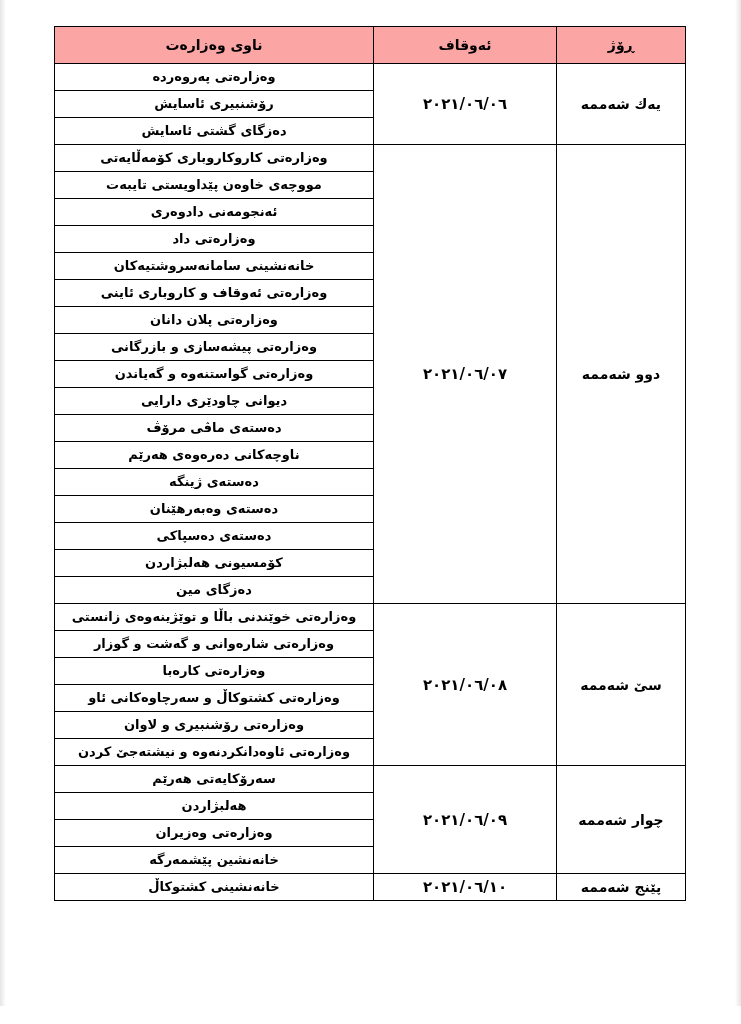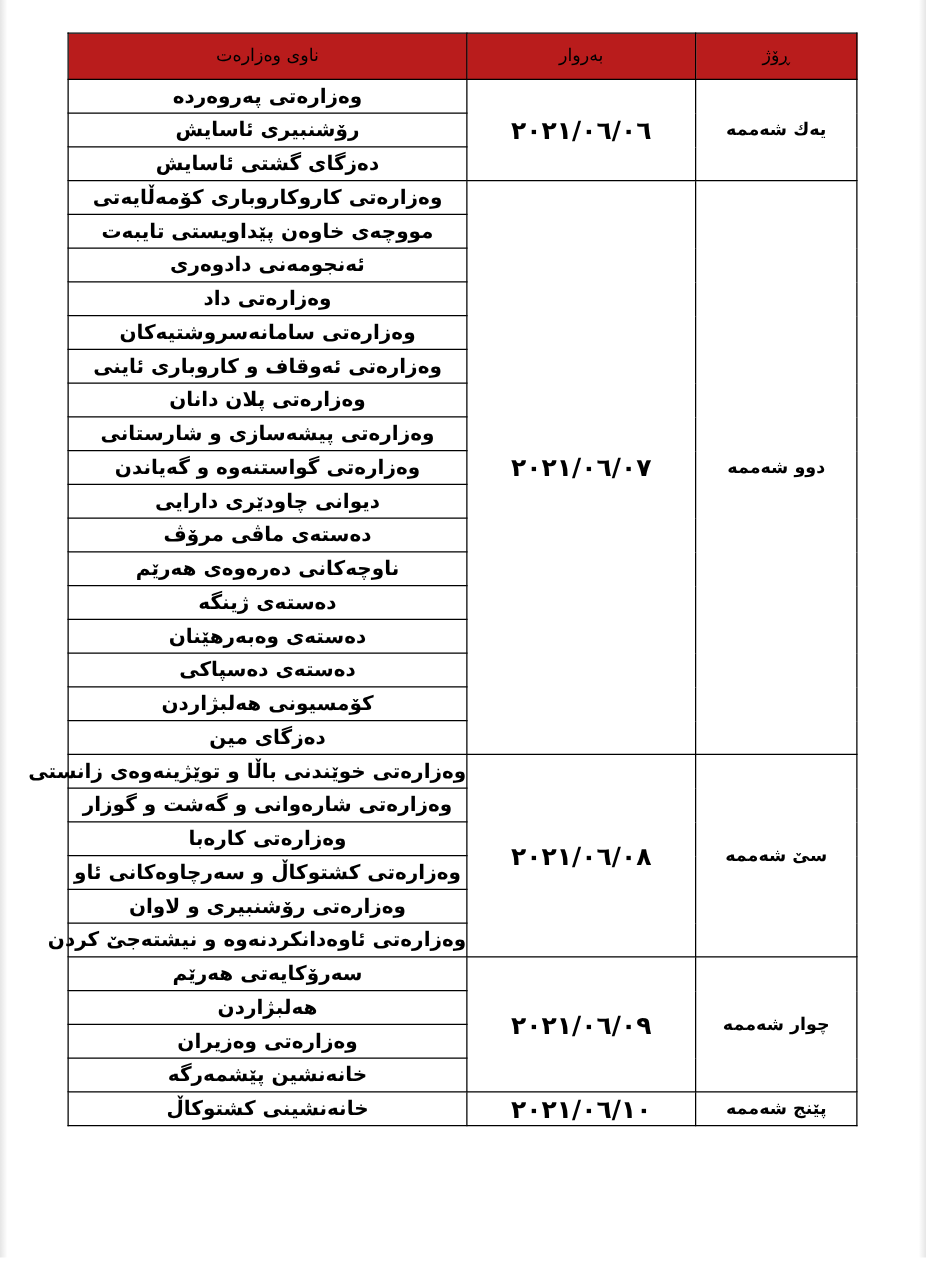--- a/index.html
+++ b/index.html
@@ -40,10 +40,10 @@
     vertical-align: middle;
   }
   thead th {
-    background: #b91c1c;
+    background: #fca5a5;
     color: #000000;
     font-size: 14px;
-    font-weight: normal;
+    font-weight: bold;
     height: 36px;
     line-height: 18px;
   }

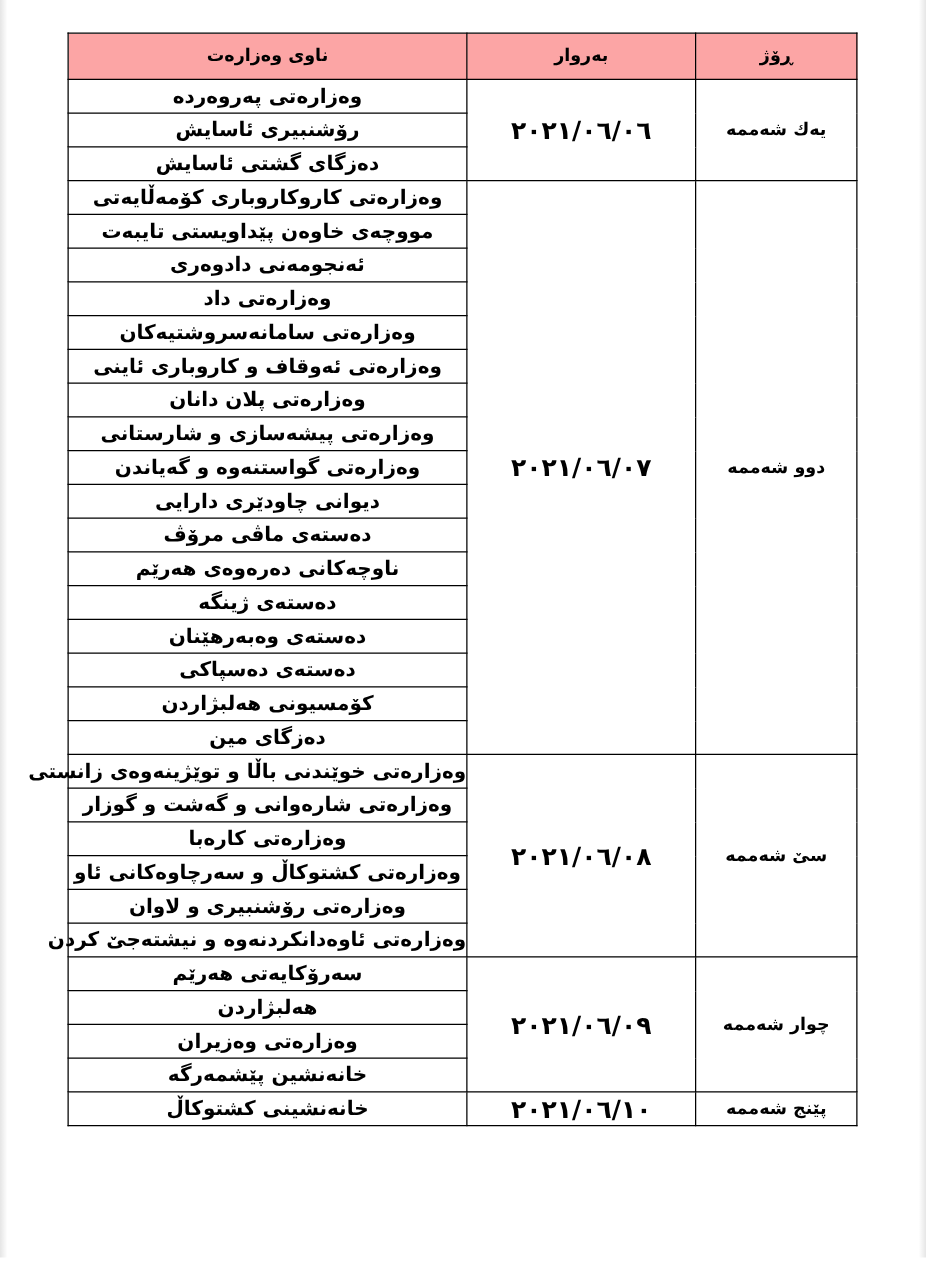--- a/index.html
+++ b/index.html
@@ -102,7 +102,7 @@
     <thead>
       <tr>
         <th>ڕۆژ</th>
-        <th>بەروار</th>
+        <th>ئەوقاف</th>
         <th>ناوی وەزارەت</th>
       </tr>
     </thead>

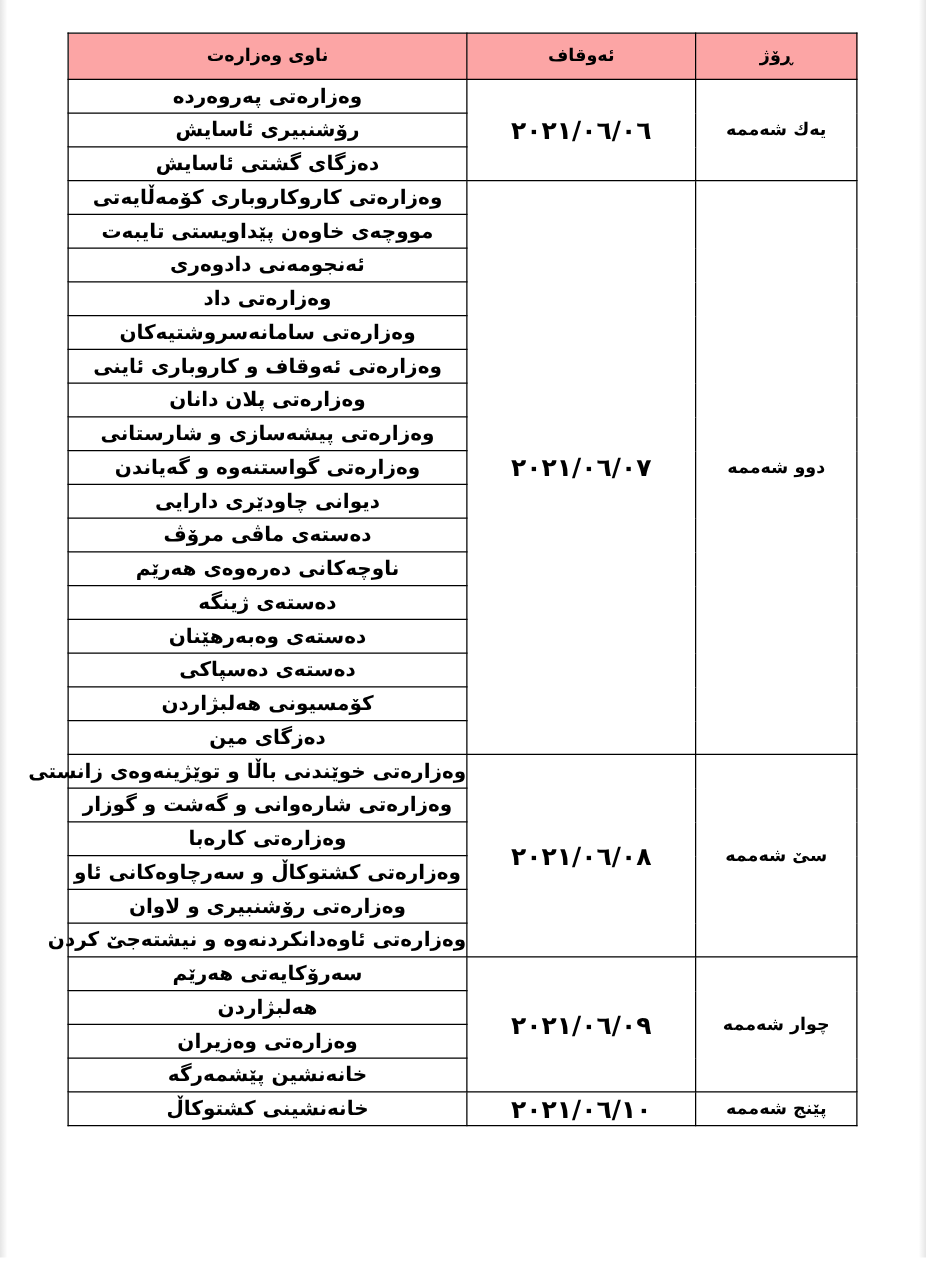--- a/index.html
+++ b/index.html
@@ -58,7 +58,7 @@
   }
   td.entry-cell {
     height: 26px;
-    font-size: 16px;
+    font-size: 13px;
     font-weight: bold;
     line-height: 16px;
     padding: 3px 4px;

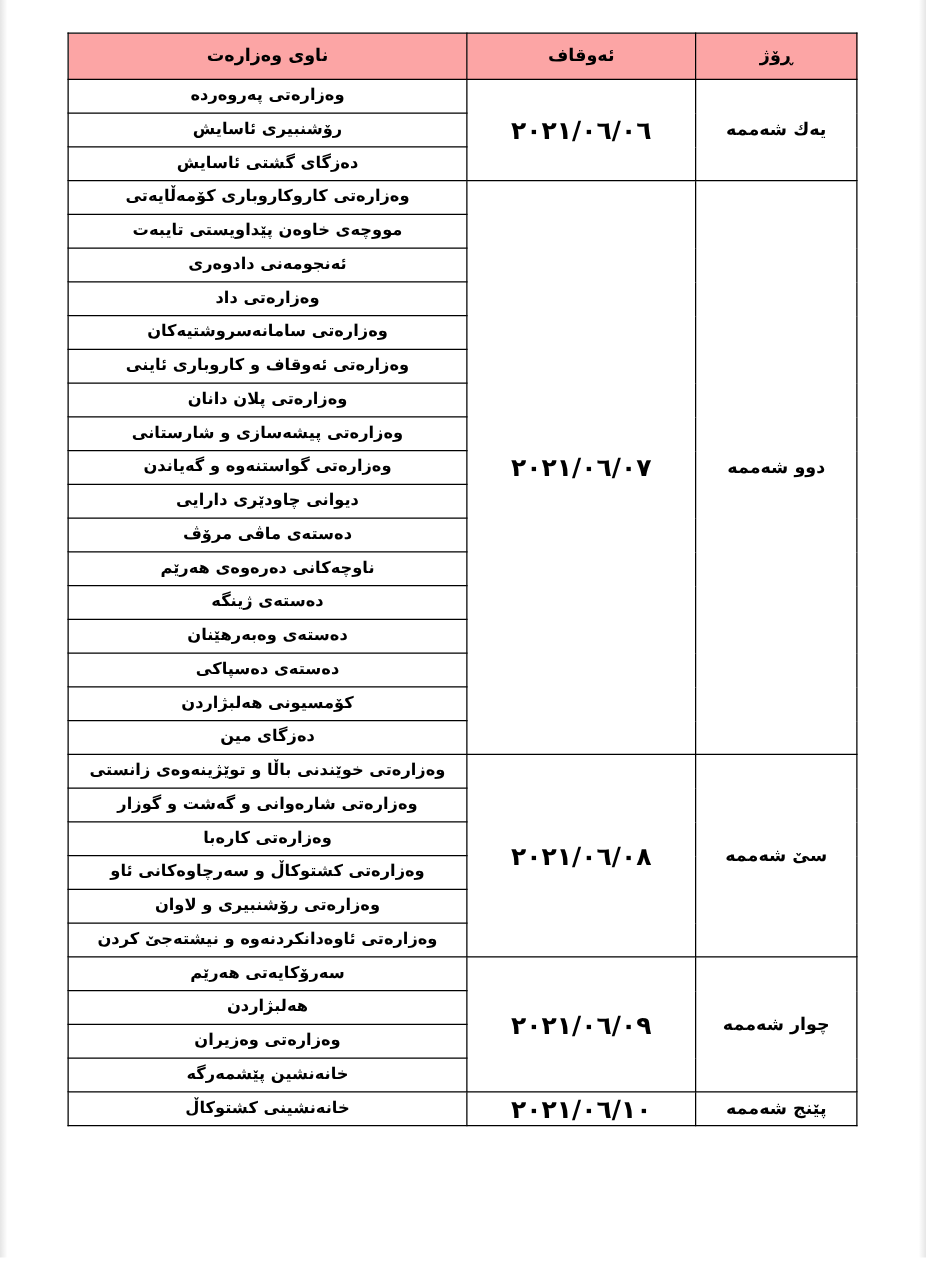--- a/index.html
+++ b/index.html
@@ -53,7 +53,7 @@
     letter-spacing: 0.3px;
   }
   td.date-cell {
-    font-size: 20px;
+    font-size: 15px;
     letter-spacing: 1px;
   }
   td.entry-cell {

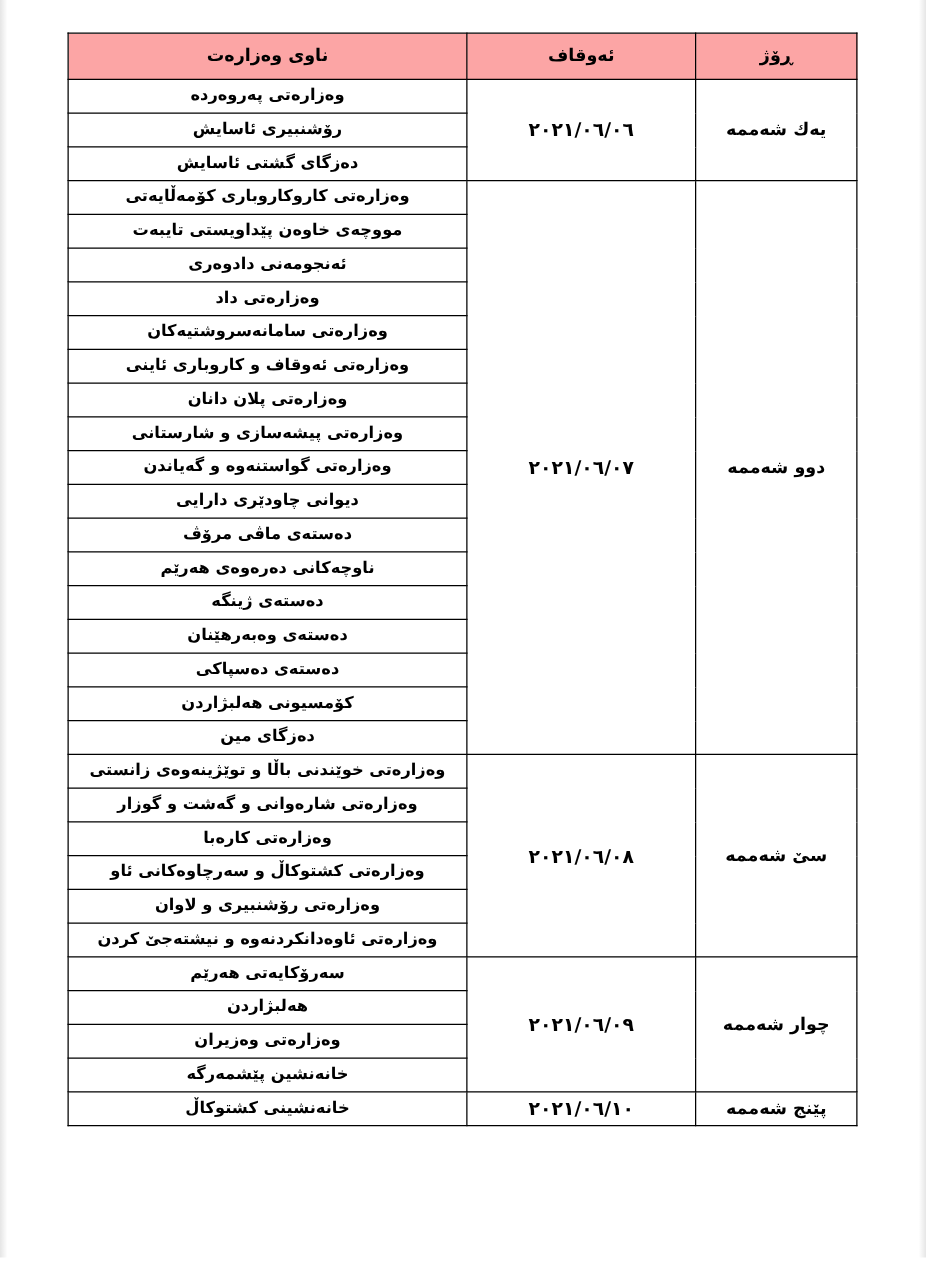--- a/index.html
+++ b/index.html
@@ -133,7 +133,7 @@
           <td class="entry-cell">وەزارەتی داد</td>
         </tr>
         <tr>
-          <td class="entry-cell">وەزارەتی سامانەسروشتیەکان</td>
+          <td class="entry-cell">خانەنشینی سامانەسروشتیەکان</td>
         </tr>
         <tr>
           <td class="entry-cell">وەزارەتی ئەوقاف و کاروباری ئاینی</td>

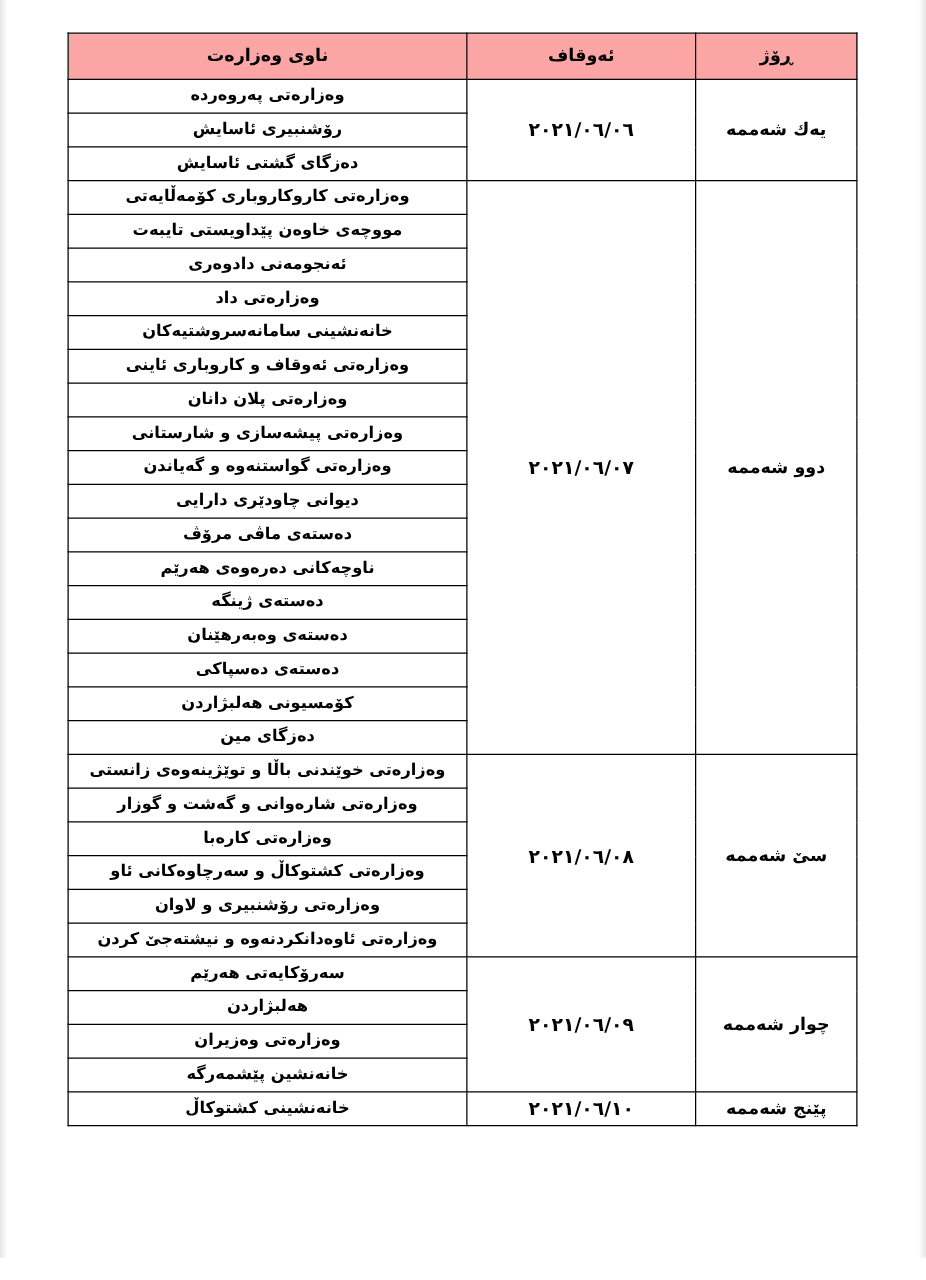--- a/index.html
+++ b/index.html
@@ -142,7 +142,7 @@
           <td class="entry-cell">وەزارەتی پلان دانان</td>
         </tr>
         <tr>
-          <td class="entry-cell">وەزارەتی پیشەسازی و شارستانی</td>
+          <td class="entry-cell">وەزارەتی پیشەسازی و بازرگانی</td>
         </tr>
         <tr>
           <td class="entry-cell">وەزارەتی گواستنەوە و گەیاندن</td>

